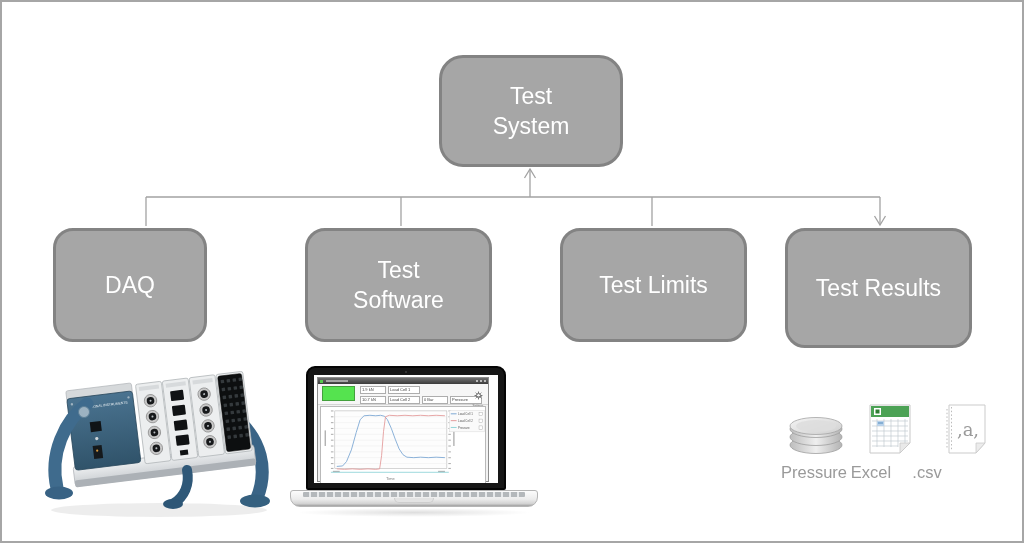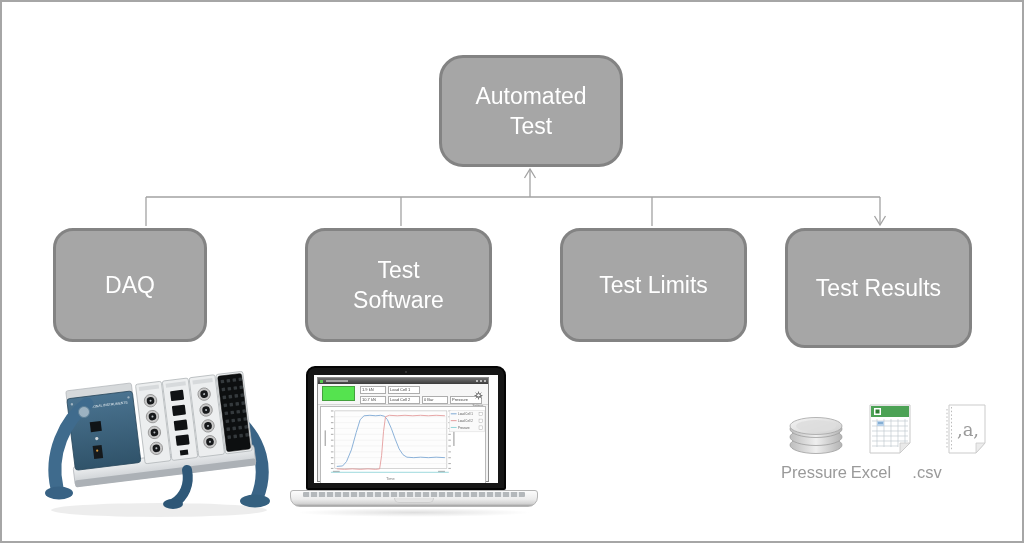--- a/index.html
+++ b/index.html
@@ -77,7 +77,6 @@
 
   <div class="node" style="left:437px;top:53px;width:184px;height:112px;border-radius:24px;">
     <div>
-      <span class="nl">Automated</span>
       <span class="nl">Test</span>
     </div>
   </div>

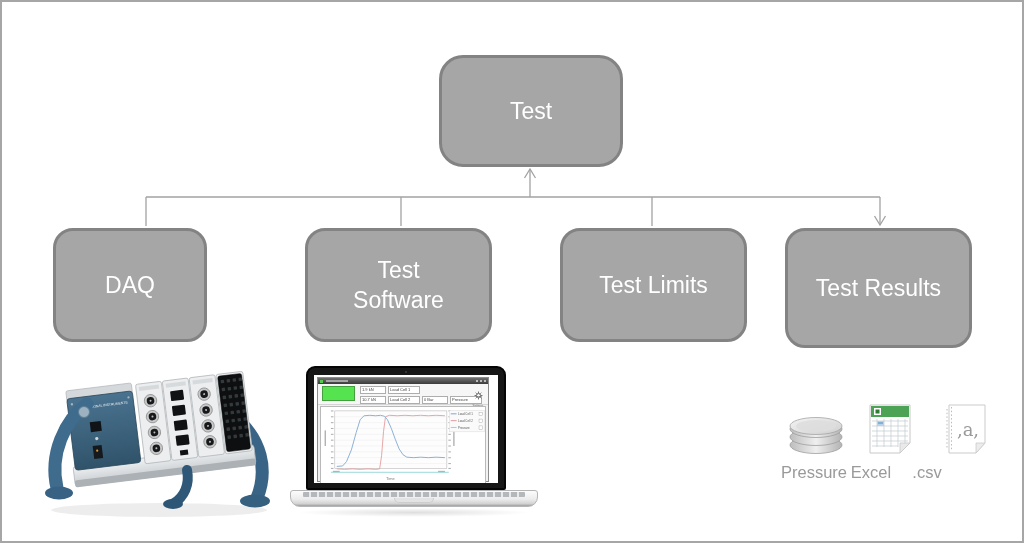--- a/index.html
+++ b/index.html
@@ -78,6 +78,7 @@
   <div class="node" style="left:437px;top:53px;width:184px;height:112px;border-radius:24px;">
     <div>
       <span class="nl">Test</span>
+      <span class="nl">System</span>
     </div>
   </div>
 

